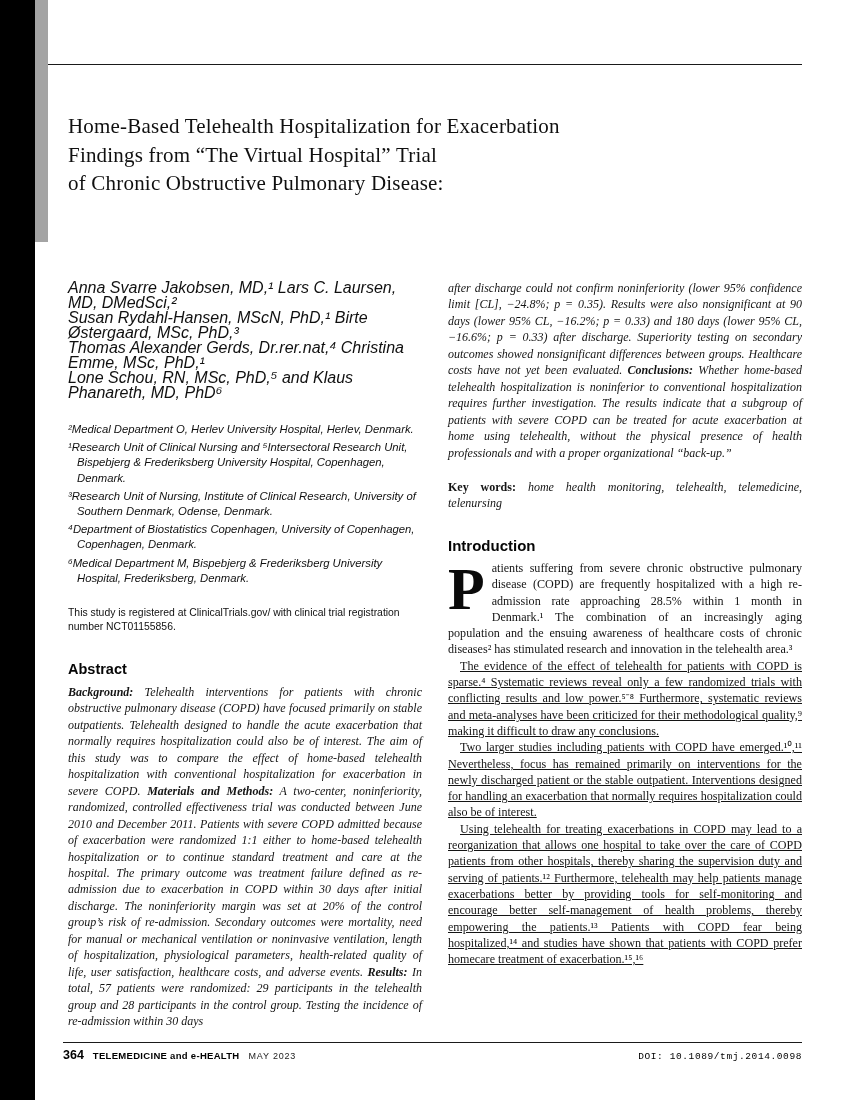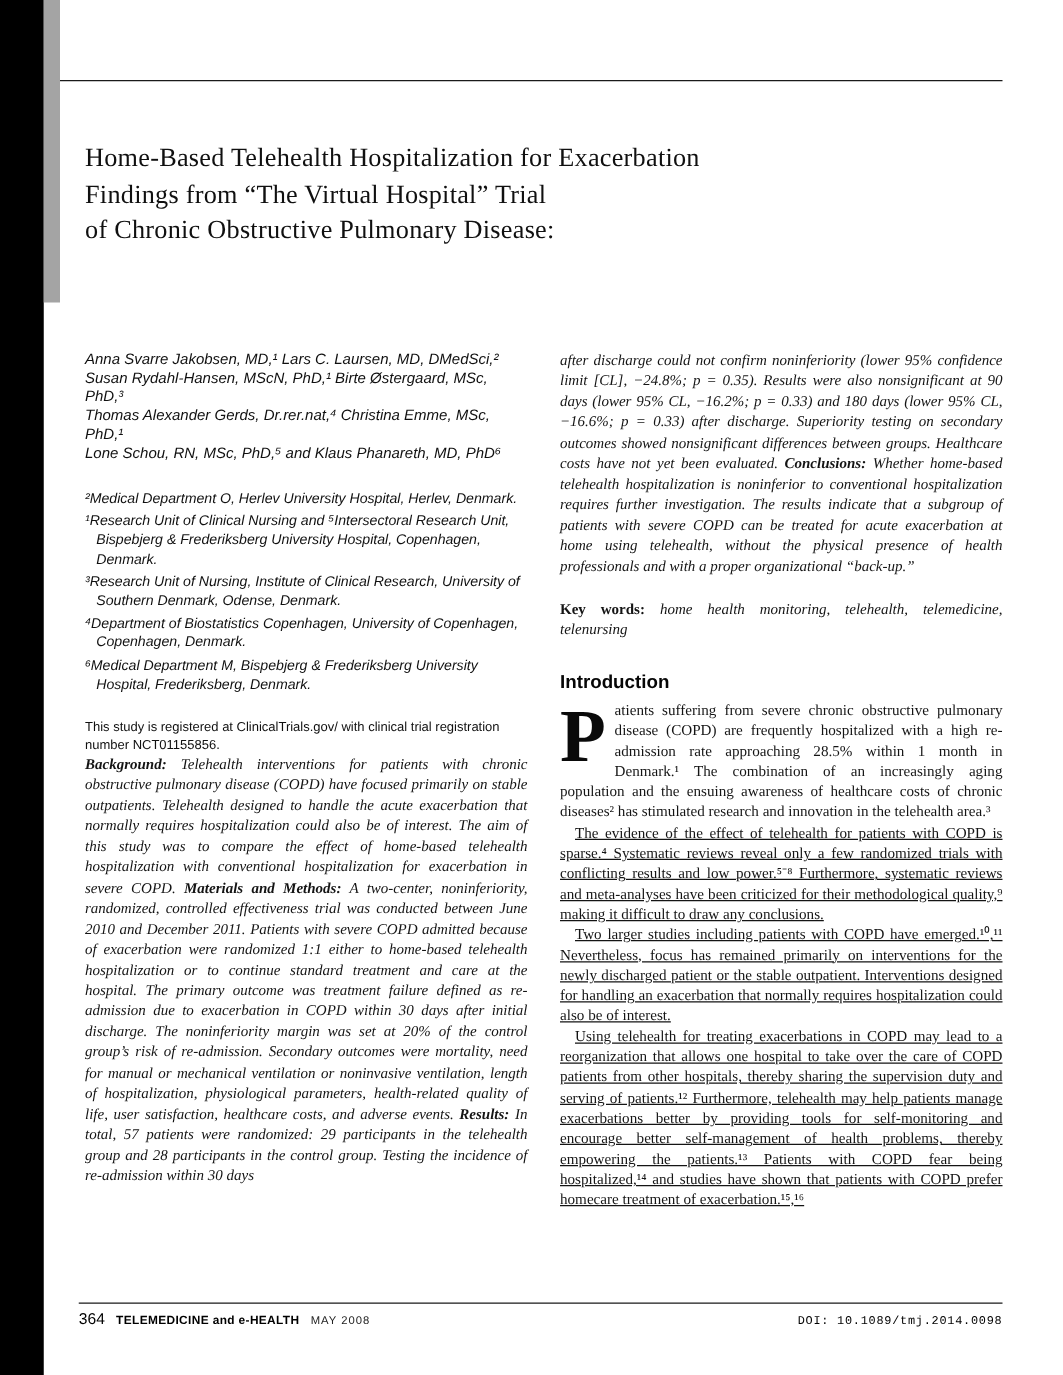--- a/index.html
+++ b/index.html
@@ -40,7 +40,7 @@
   
   .authors {
     font-family: "Liberation Sans", sans-serif;
-    font-style: italic; font-size: 12px; line-height: 15px;
+    font-style: italic; font-size: 16px; line-height: 15px;
     margin-bottom: 22px; color: #101010;
   }
   .affiliations { margin-bottom: 20px; }

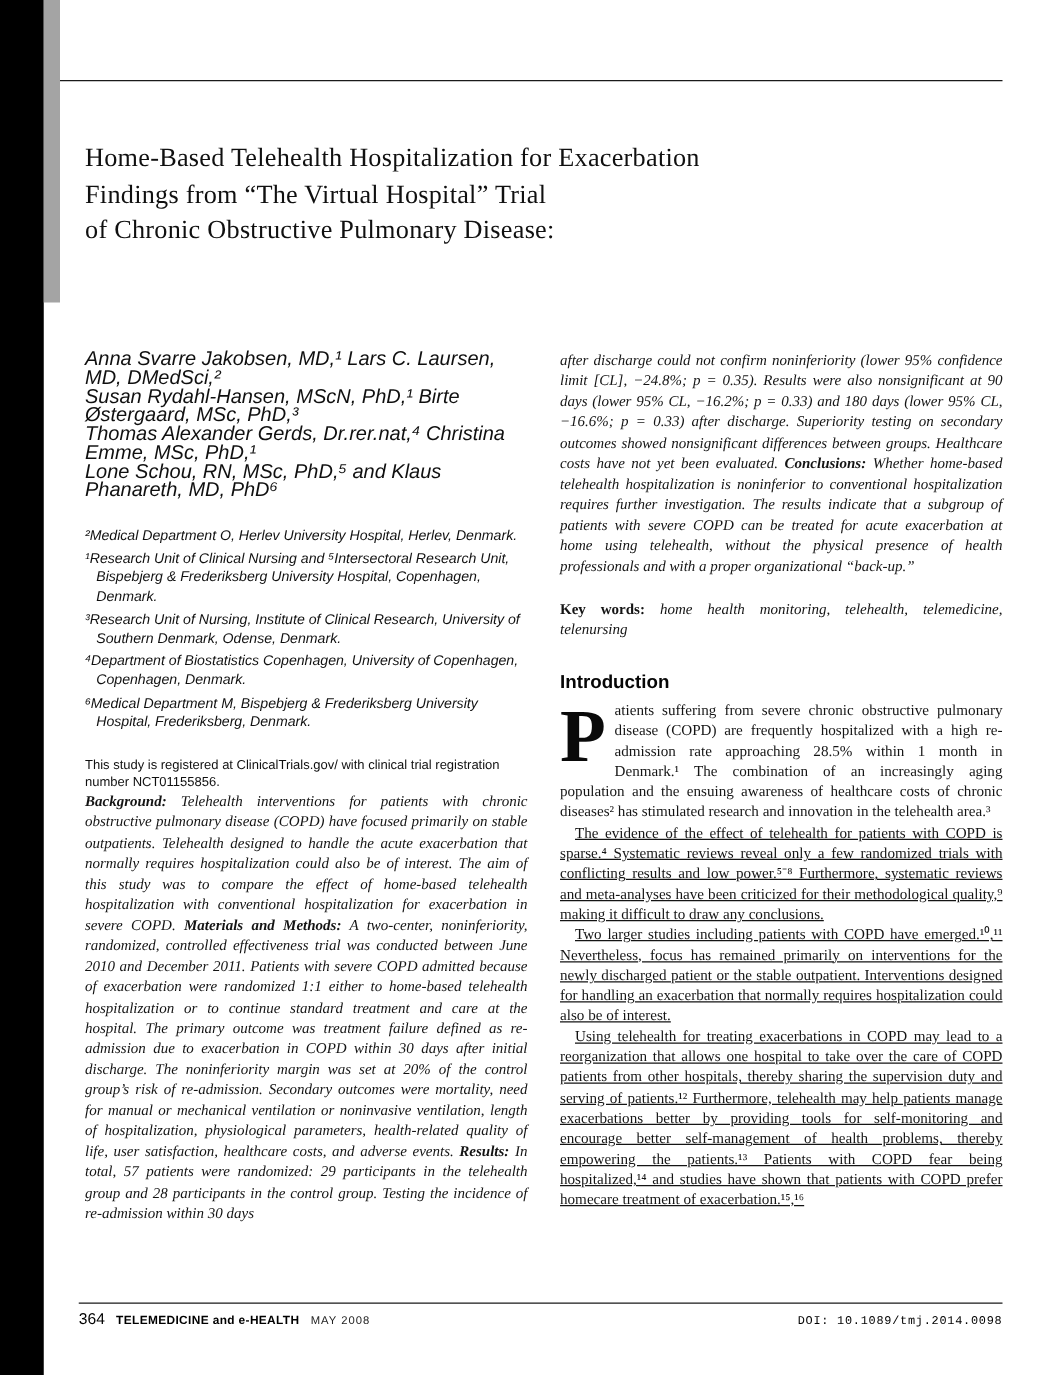--- a/index.html
+++ b/index.html
@@ -154,6 +154,7 @@
 
       <p class="registration">This study is registered at ClinicalTrials.gov/ with clinical trial registration number NCT01155856.</p>
 
+      <h2 class="section-heading">Abstract</h2>
 
       <p class="abstract-text"><span class="runin">Background:</span><span> Telehealth interventions for patients with chronic obstructive pulmonary disease (COPD) have focused primarily on stable outpatients. Telehealth designed to handle the acute exacerbation that normally requires hospitalization could also be of interest. The aim of this study was to compare the effect of home-based telehealth hospitalization with conventional hospitalization for exacerbation in severe COPD. </span><span class="runin">Materials and Methods:</span><span> A two-center, noninferiority, randomized, controlled effectiveness trial was conducted between June 2010 and December 2011. Patients with severe COPD admitted because of exacerbation were randomized 1:1 either to home-based telehealth hospitalization or to continue standard treatment and care at the hospital. The primary outcome was treatment failure defined as re-admission due to exacerbation in COPD within 30 days after initial discharge. The noninferiority margin was set at 20% of the control group’s risk of re-admission. Secondary outcomes were mortality, need for manual or mechanical ventilation or noninvasive ventilation, length of hospitalization, physiological parameters, health-related quality of life, user satisfaction, healthcare costs, and adverse events. </span><span class="runin">Results:</span><span> In total, 57 patients were randomized: 29 participants in the telehealth group and 28 participants in the control group. Testing the incidence of re-admission within 30 days</span></p>
 

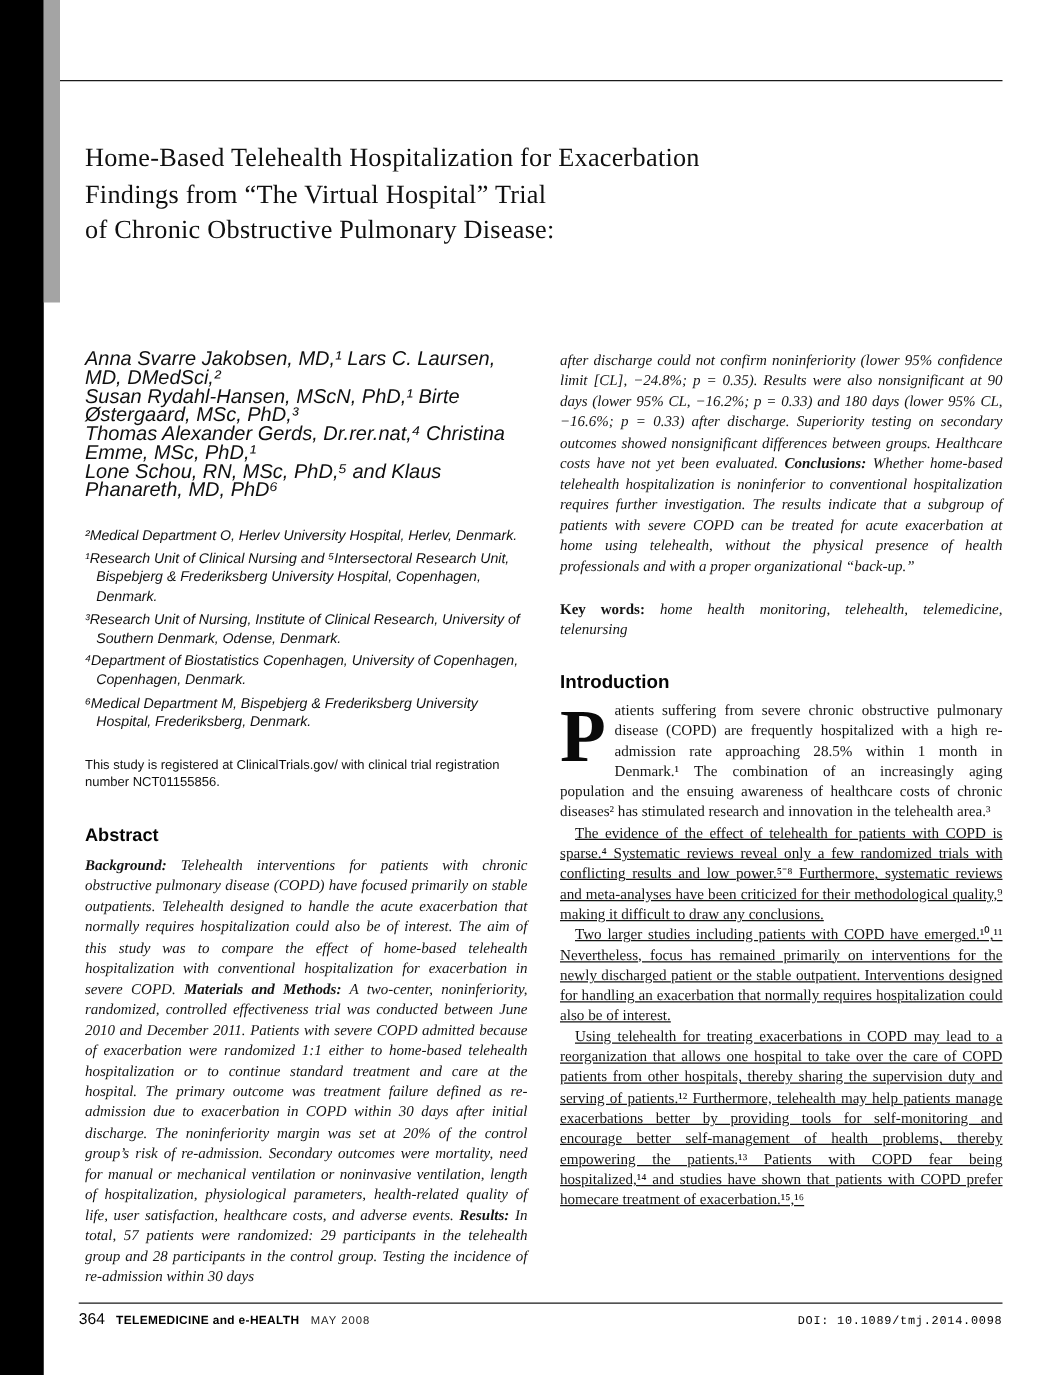--- a/index.html
+++ b/index.html
@@ -102,7 +102,7 @@
   .footer-left { display: flex; align-items: baseline; }
   .page-num {
     font-family: "Liberation Sans", sans-serif;
-    font-weight: 400; font-size: 12.5px; color: #000;
+    font-weight: 700; font-size: 12.5px; color: #000;
   }
   .journal {
     font-family: "Liberation Sans", sans-serif;

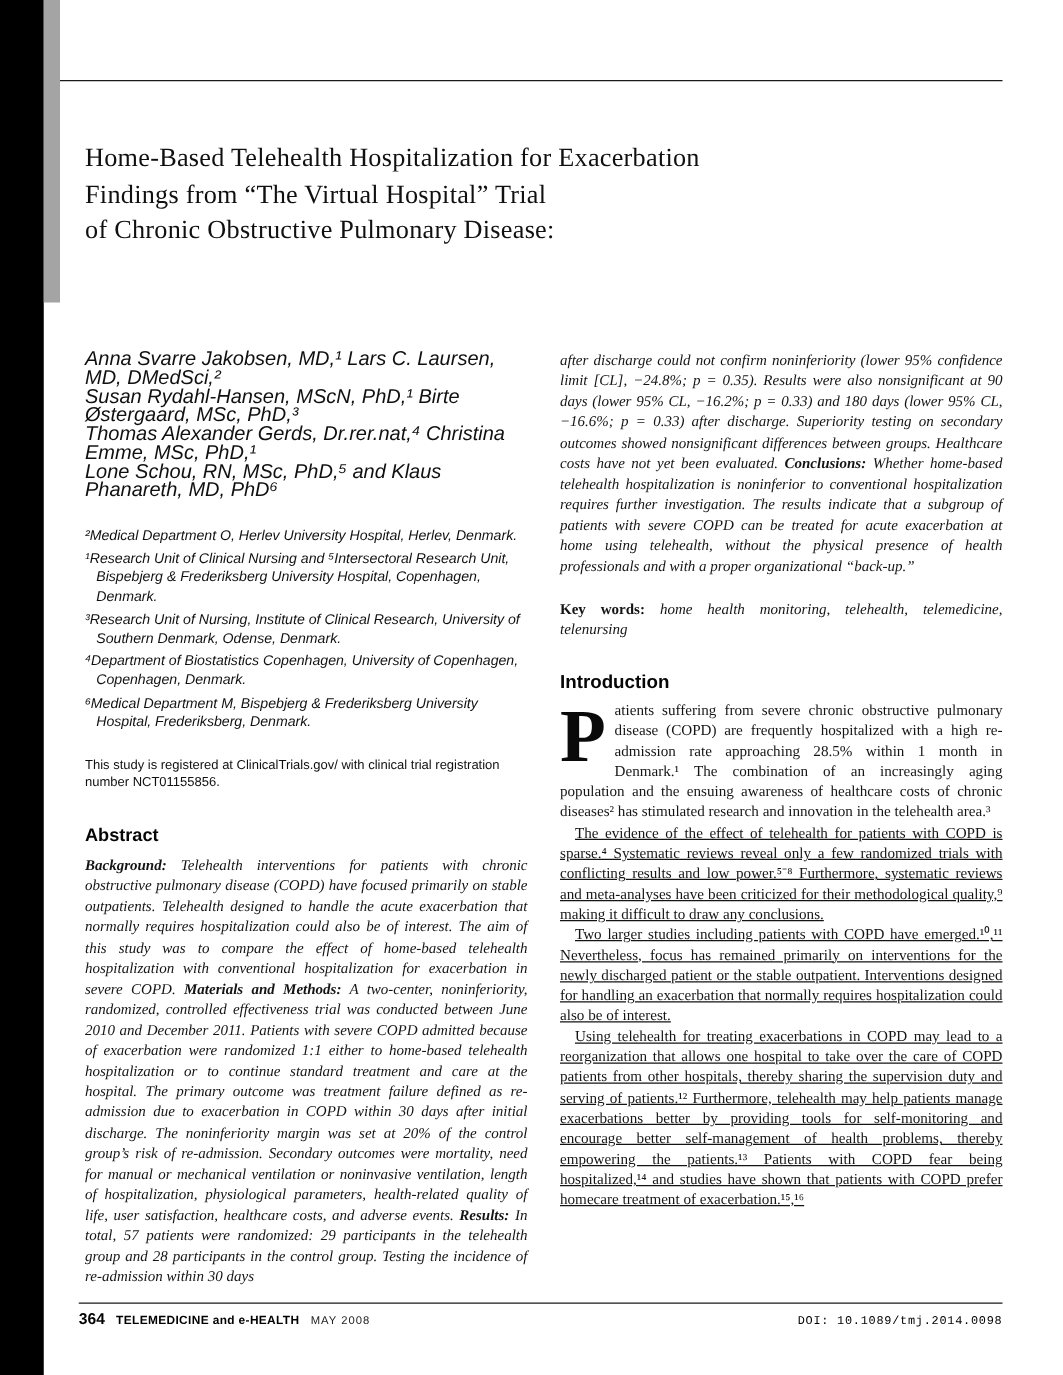--- a/index.html
+++ b/index.html
@@ -185,7 +185,7 @@
     <div class="footer-left">
       <span class="page-num">364</span>
       <span class="journal">TELEMEDICINE and e-HEALTH</span>
-      <span class="issue">MAY 2008</span>
+      <span class="issue">MAY 2023</span>
     </div>
     <div class="doi">DOI: 10.1089/tmj.2014.0098</div>
   </div>

